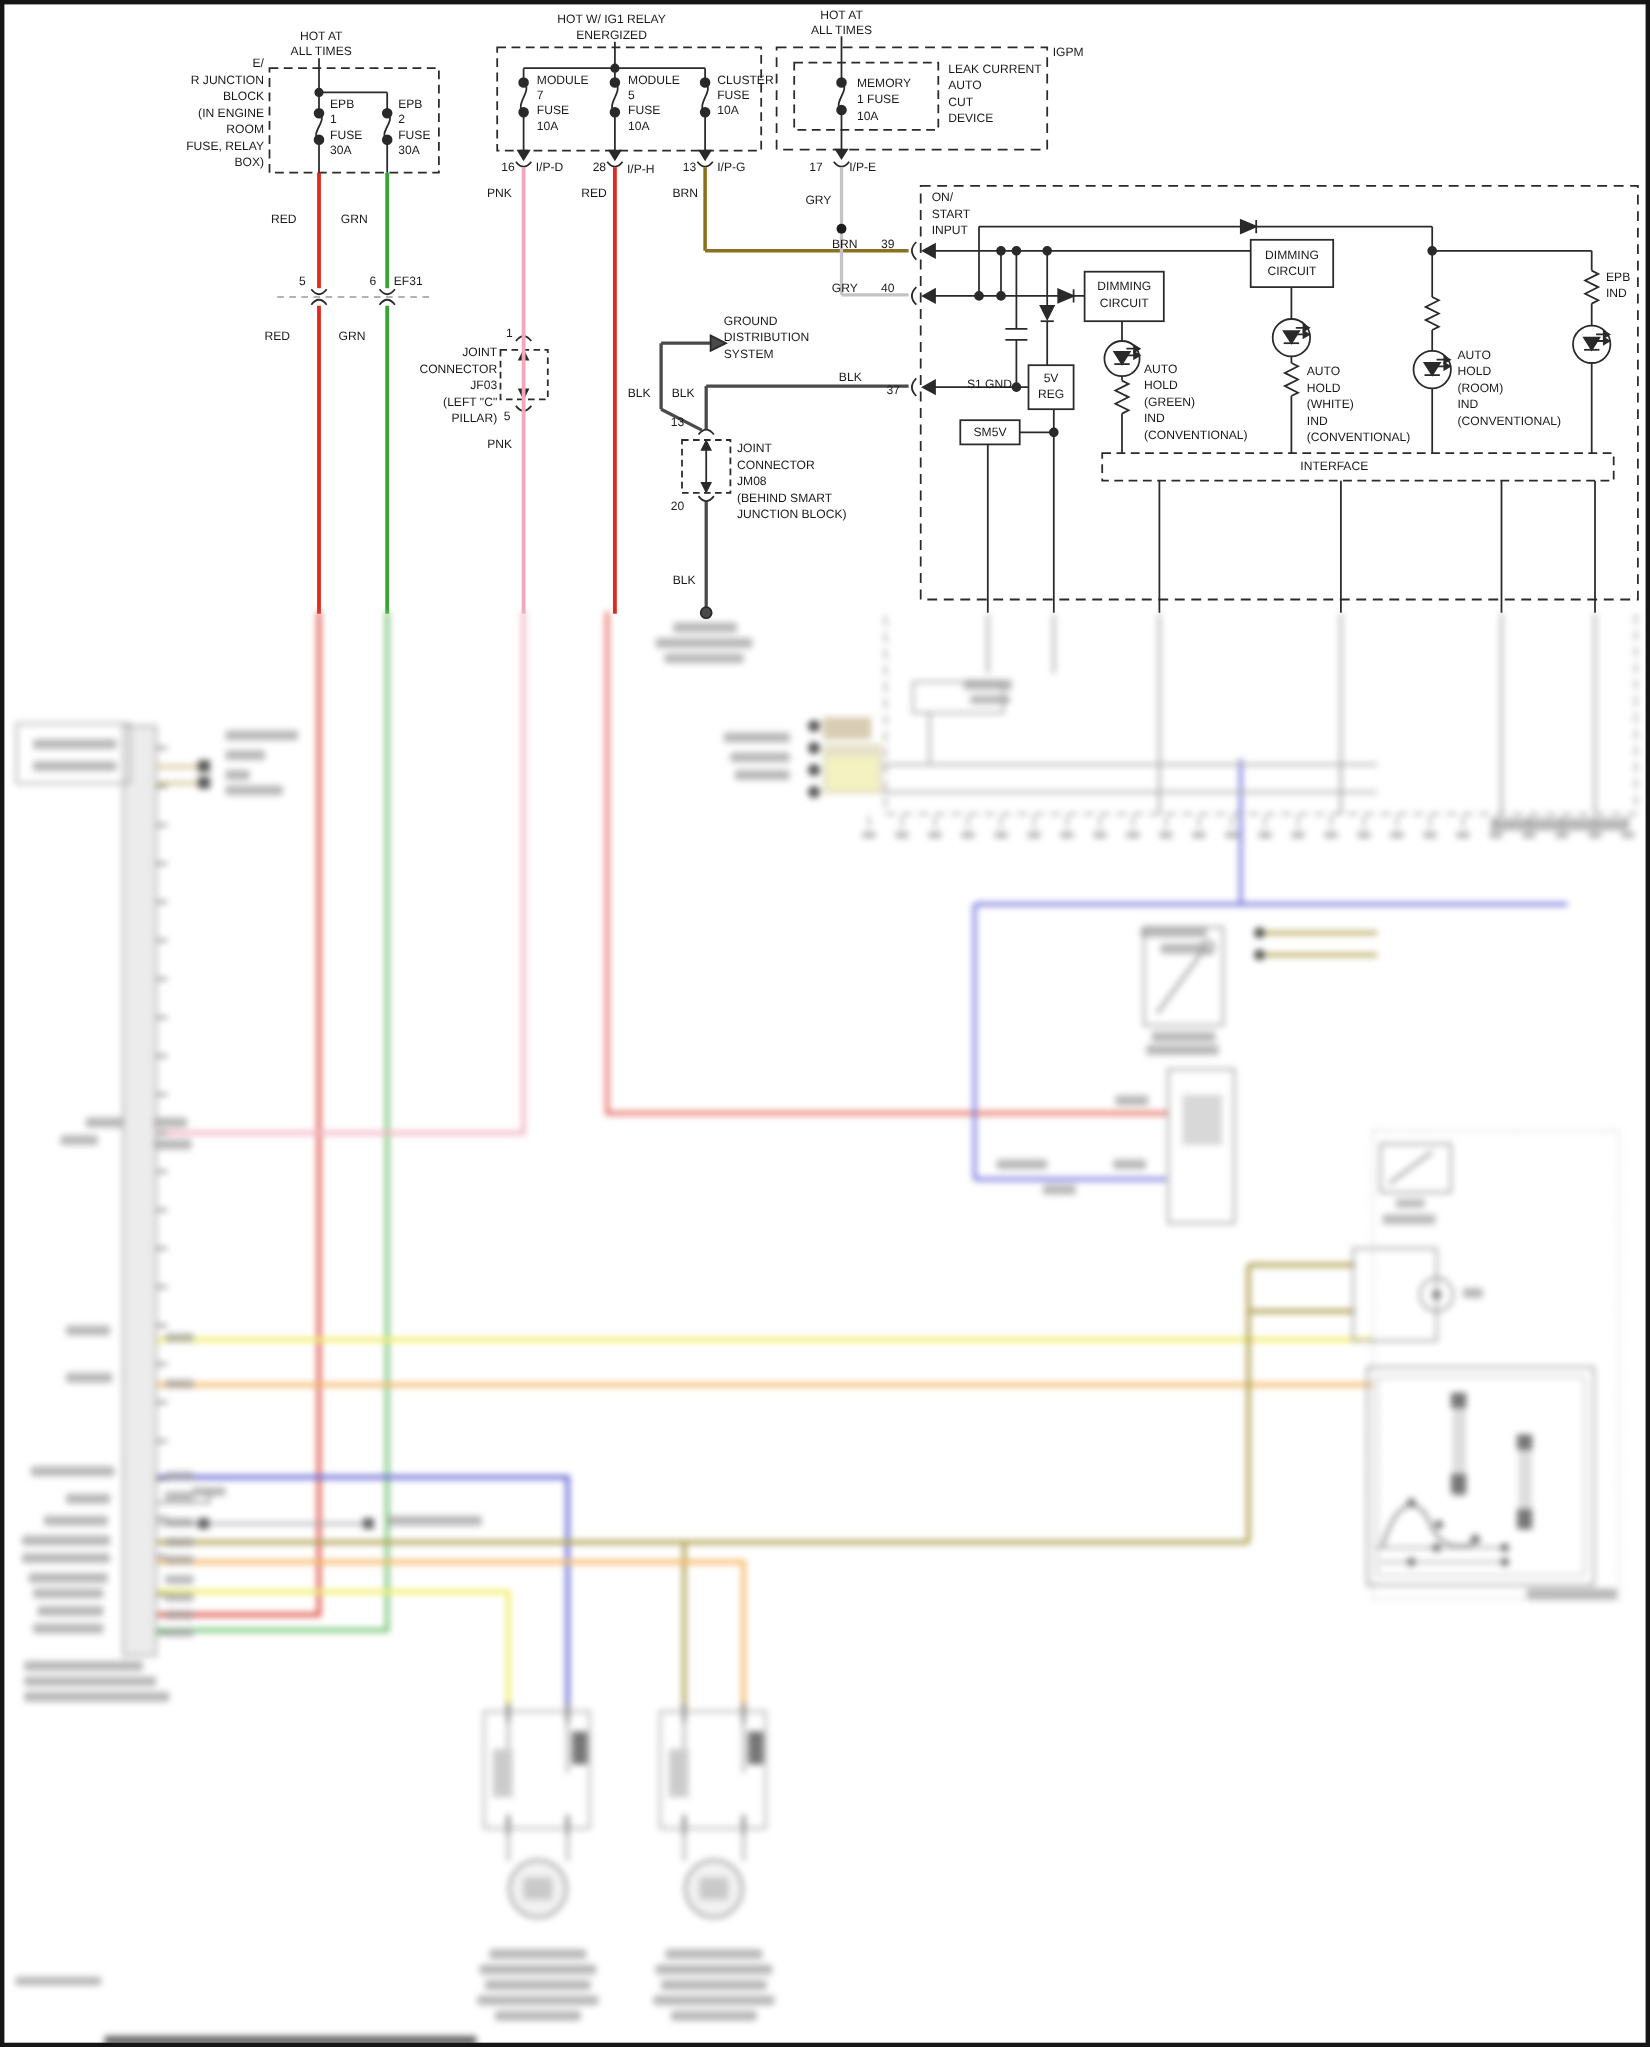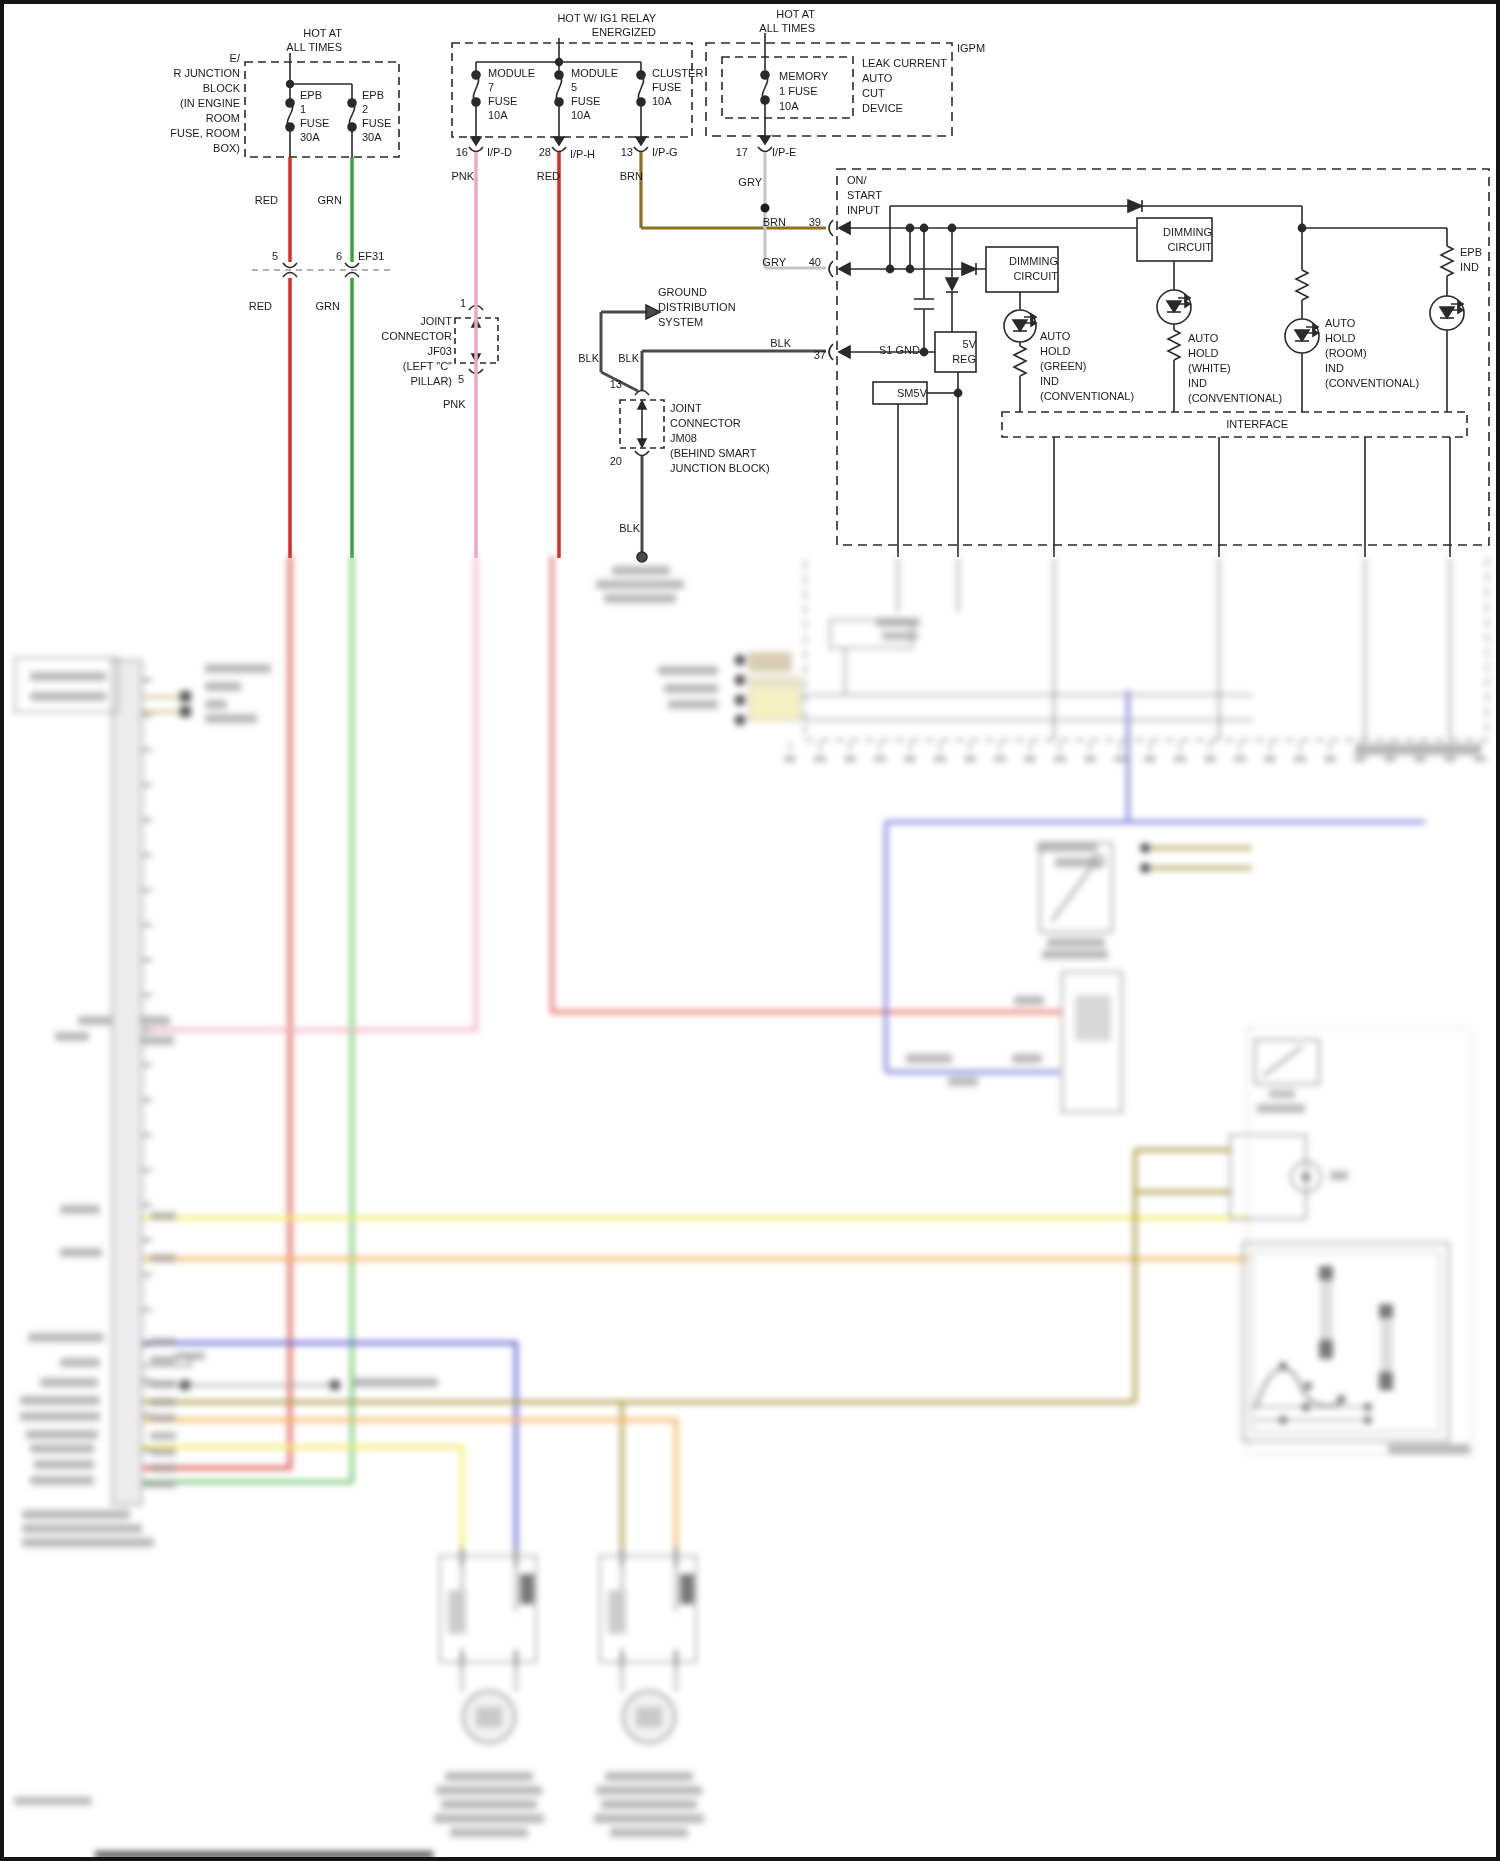--- a/index.html
+++ b/index.html
@@ -8,7 +8,7 @@
   #frame{position:absolute;inset:0;border:4px solid #151515;pointer-events:none;z-index:50;}
   svg{position:absolute;left:0;top:0;}
   .lbl{position:absolute;font:11px/13px "Liberation Sans",sans-serif;color:#1b1b1b;white-space:nowrap;z-index:10;}
-  .c{text-align:right;} .r{text-align:right;}
+  .c{text-align:center;} .r{text-align:right;}
   .blurzone{position:absolute;inset:0;filter:blur(3px);z-index:5;}
   .blob{position:absolute;background:#9a9a9a;opacity:.7;border-radius:2px;}
 </style>

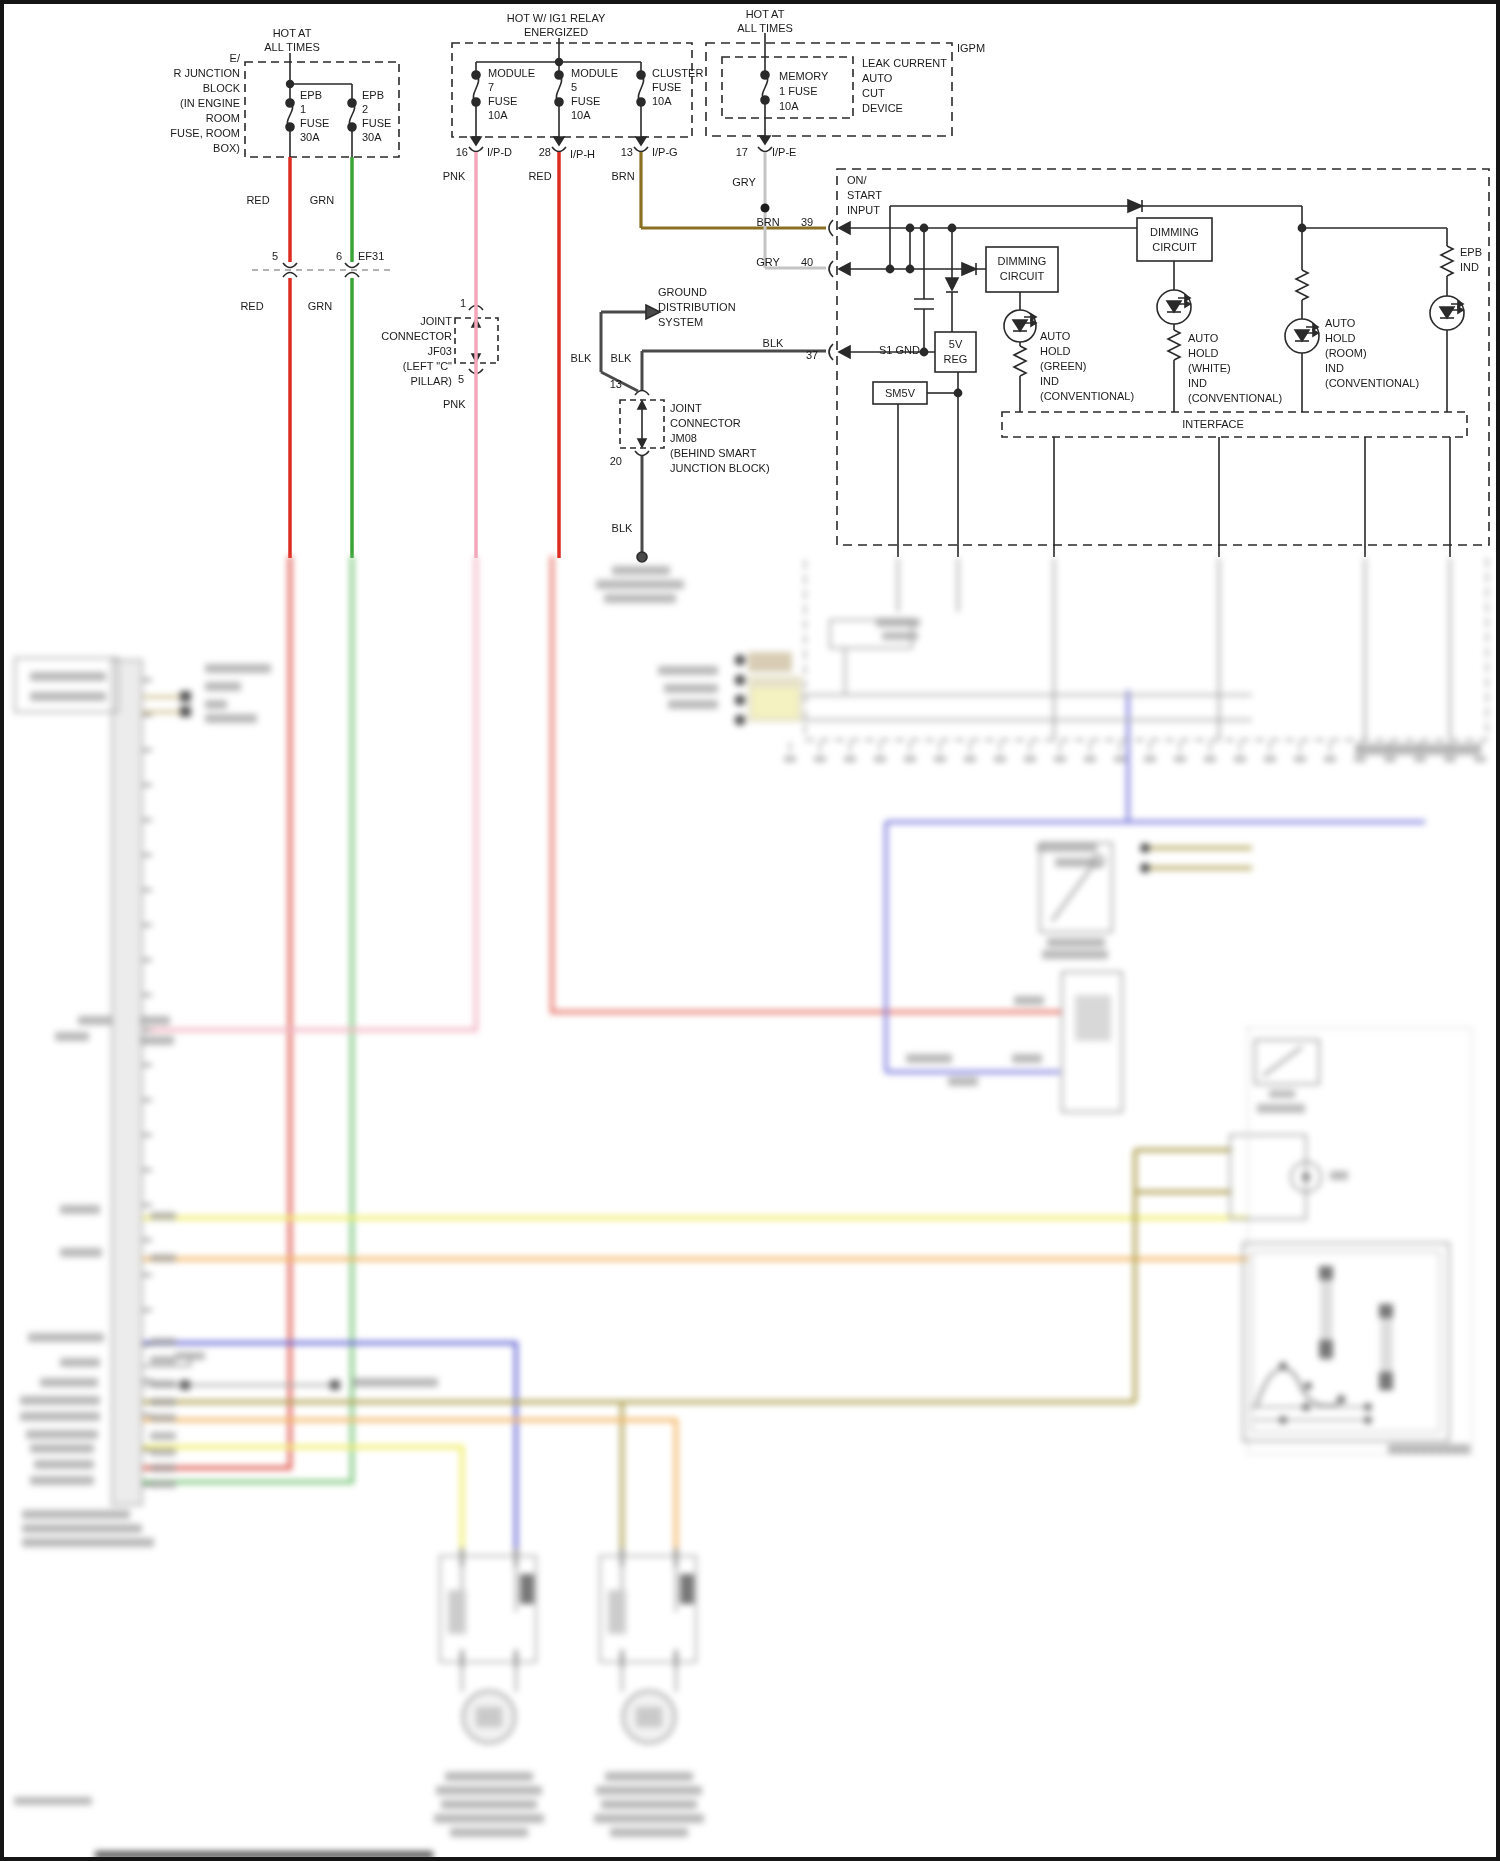--- a/index.html
+++ b/index.html
@@ -192,7 +192,7 @@
 <div class="lbl r" style="left:100px;top:82px;width:140px">BLOCK</div>
 <div class="lbl r" style="left:100px;top:97px;width:140px">(IN ENGINE</div>
 <div class="lbl r" style="left:100px;top:112px;width:140px">ROOM</div>
-<div class="lbl r" style="left:100px;top:127px;width:140px">FUSE, ROOM</div>
+<div class="lbl r" style="left:100px;top:127px;width:140px">FUSE, RELAY</div>
 <div class="lbl r" style="left:100px;top:142px;width:140px">BOX)</div>
 <div class="lbl" style="left:300px;top:89px">EPB</div>
 <div class="lbl" style="left:300px;top:103px">1</div>

